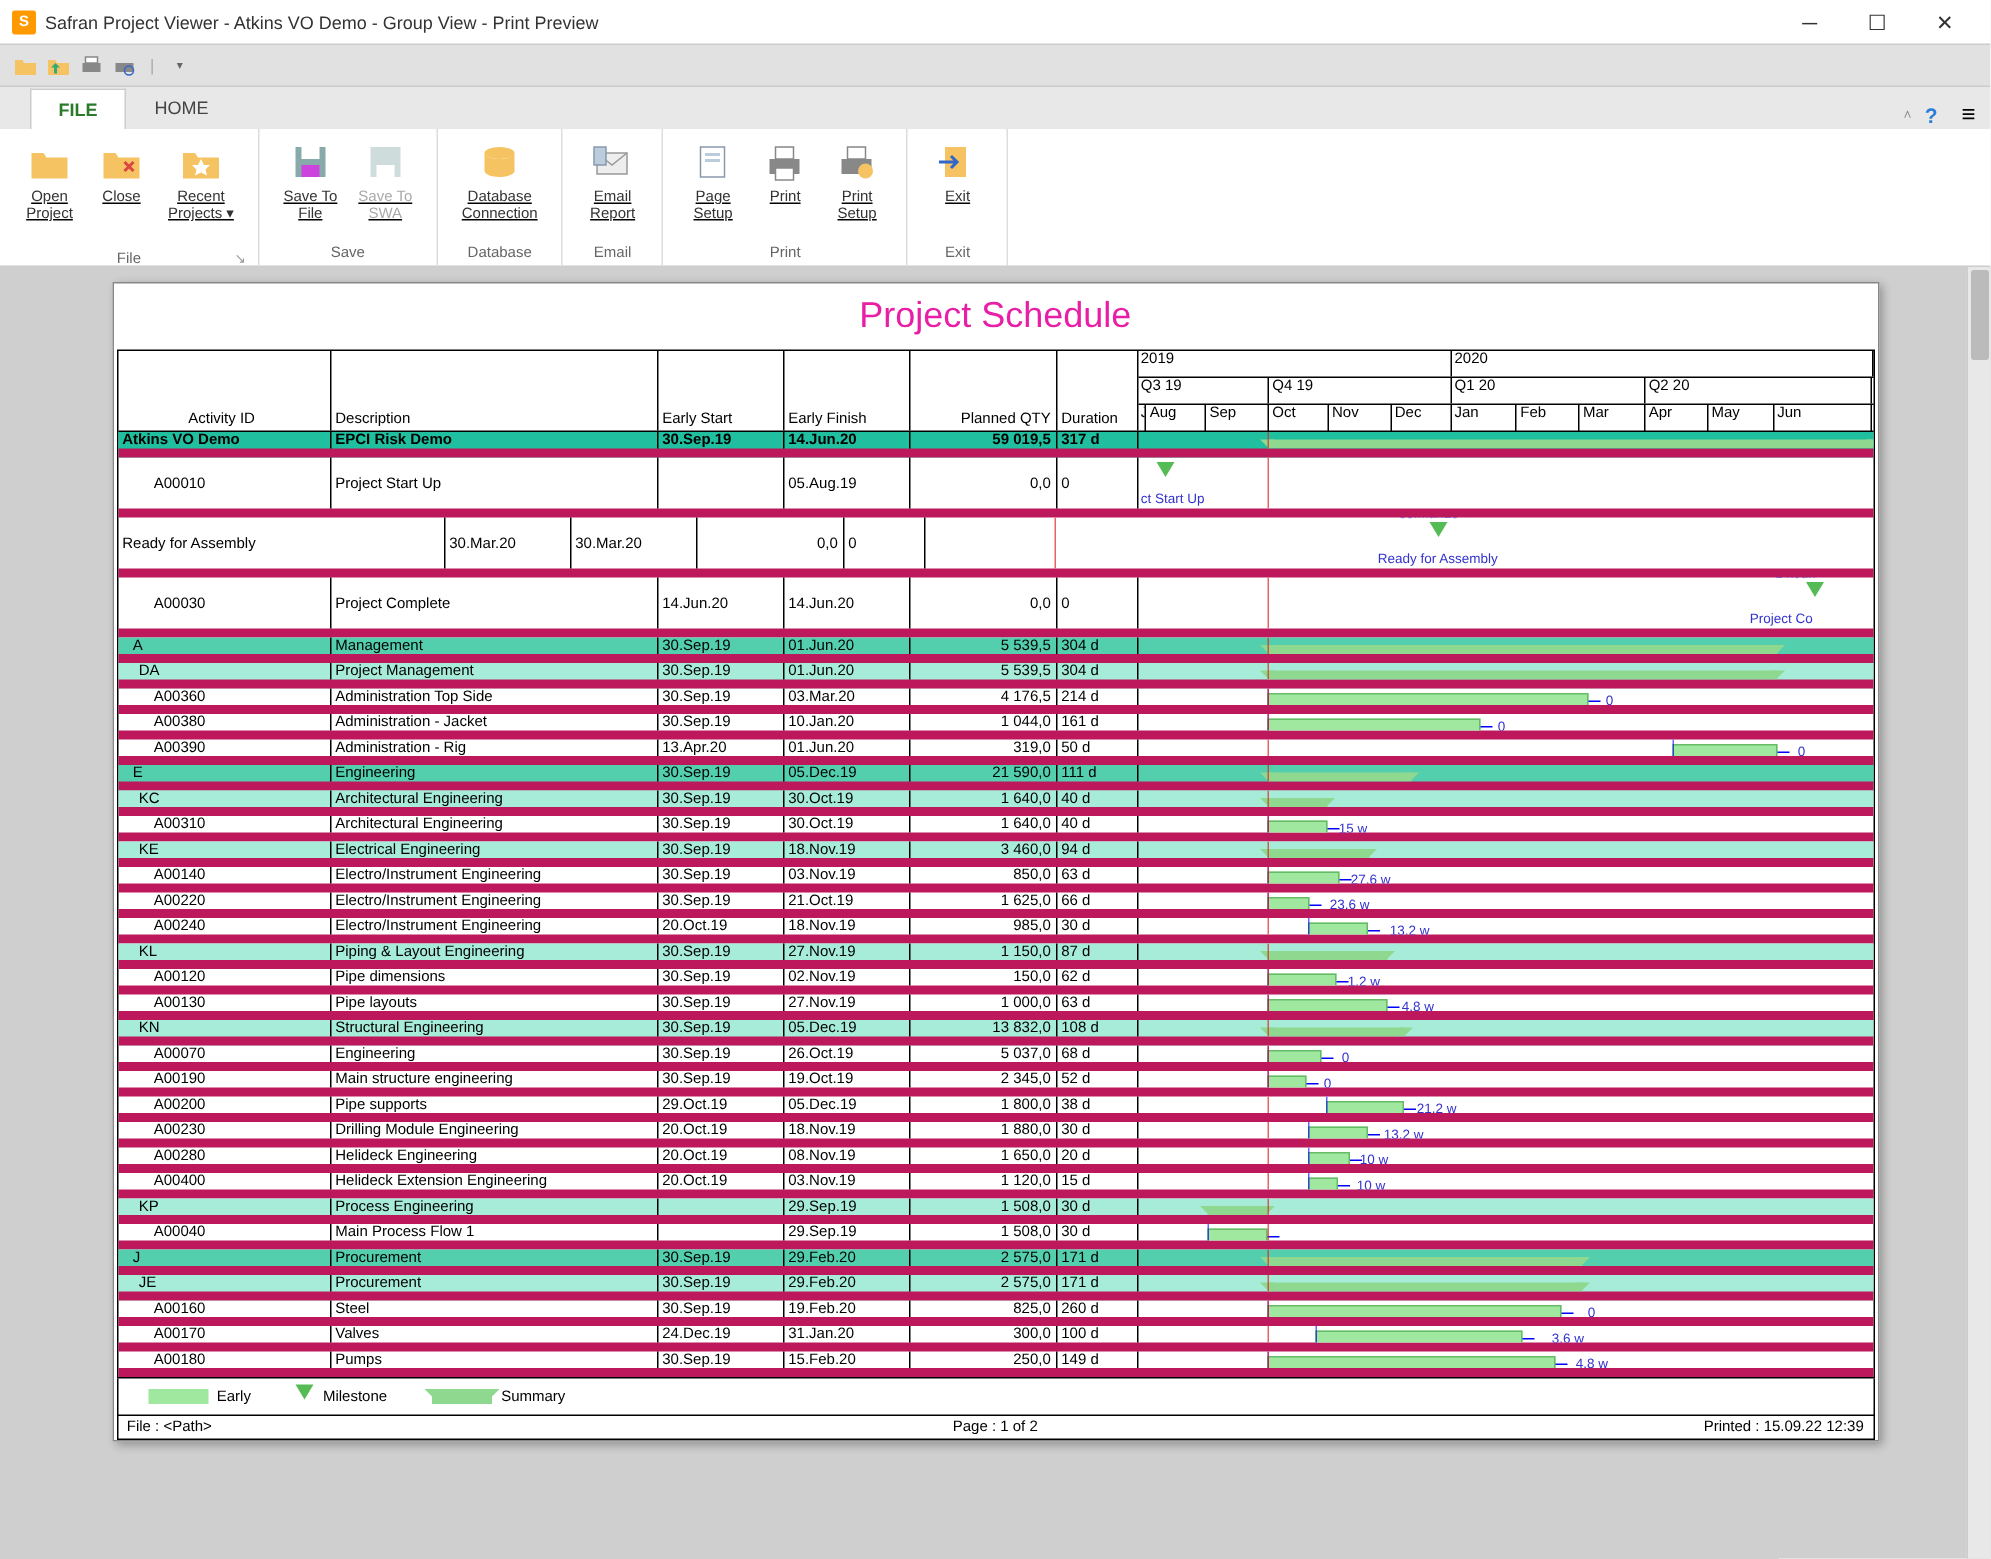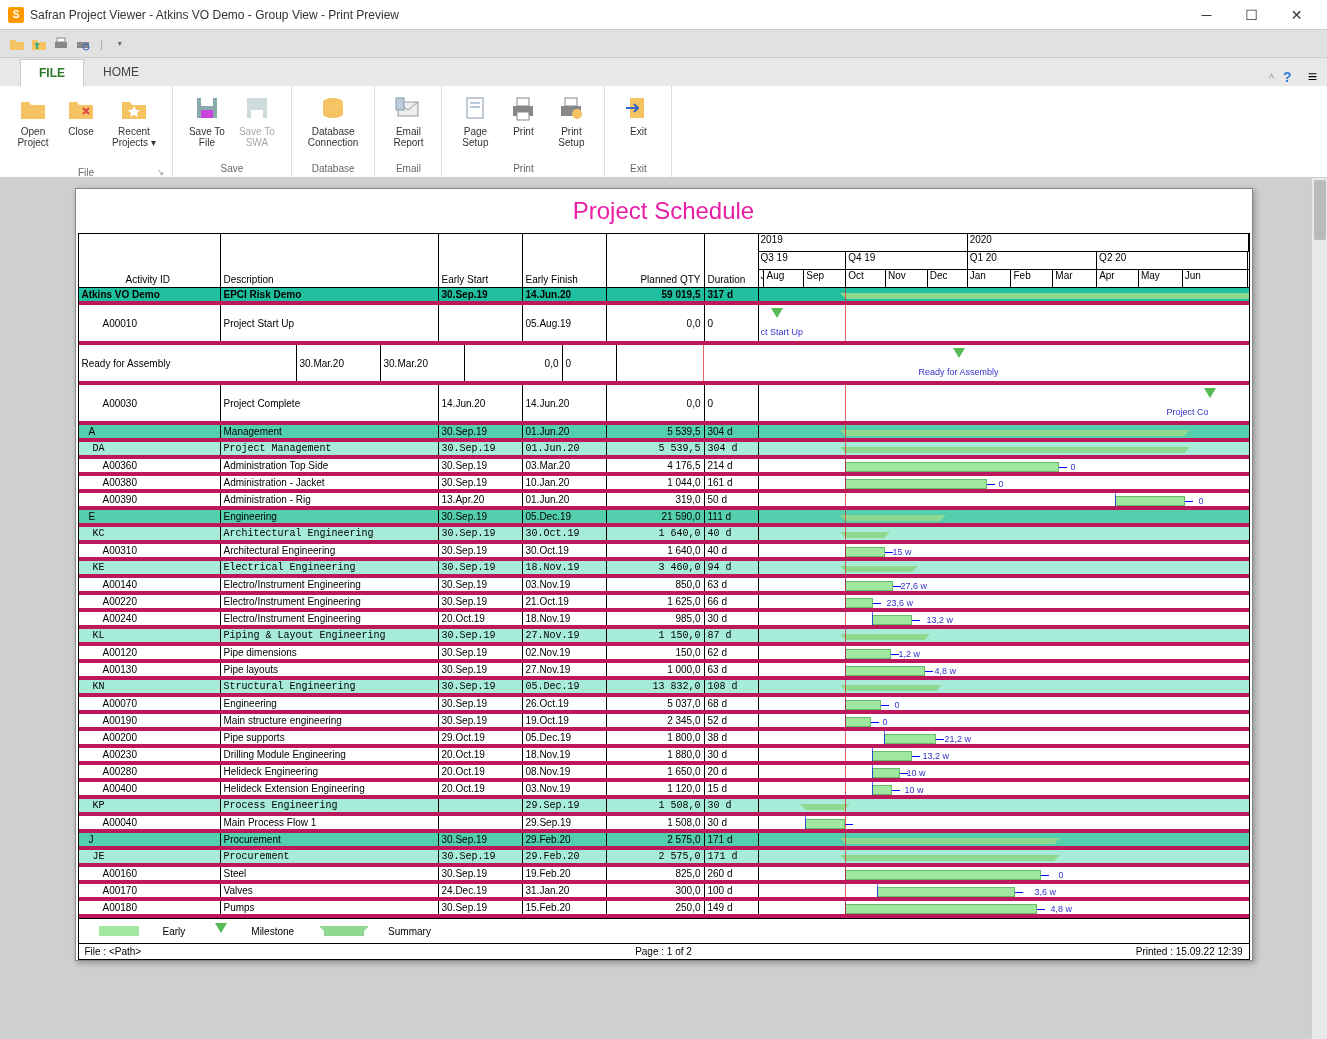--- a/index.html
+++ b/index.html
@@ -20,7 +20,7 @@
   
   .ribbon { height: 92px; background: #fff; border-bottom: 1px solid #ccc; display: flex; }
   .rgroup { border-right: 1px solid #ddd; display: flex; flex-direction: column; align-items:center; padding: 2px 4px 0;}
-  .rgroup-items { display: flex; flex: 1; align-items: flex-start; gap:2px; padding:2px 6px;}
+  .rgroup-items { display: flex; flex: 1; align-items: flex-start; gap:2px; padding:2px 6px;text-decoration:underline;}
   .rgroup-label { font-size: 10px; color: #666; height: 16px; line-height:16px; text-align:center; width:100%;}
   .rbtn { display: flex; flex-direction: column; align-items: center; padding: 2px 6px; font-size: 10px; text-align:center; color:#333; min-width:46px;}
   .rbtn.disabled { color: #aaa; }

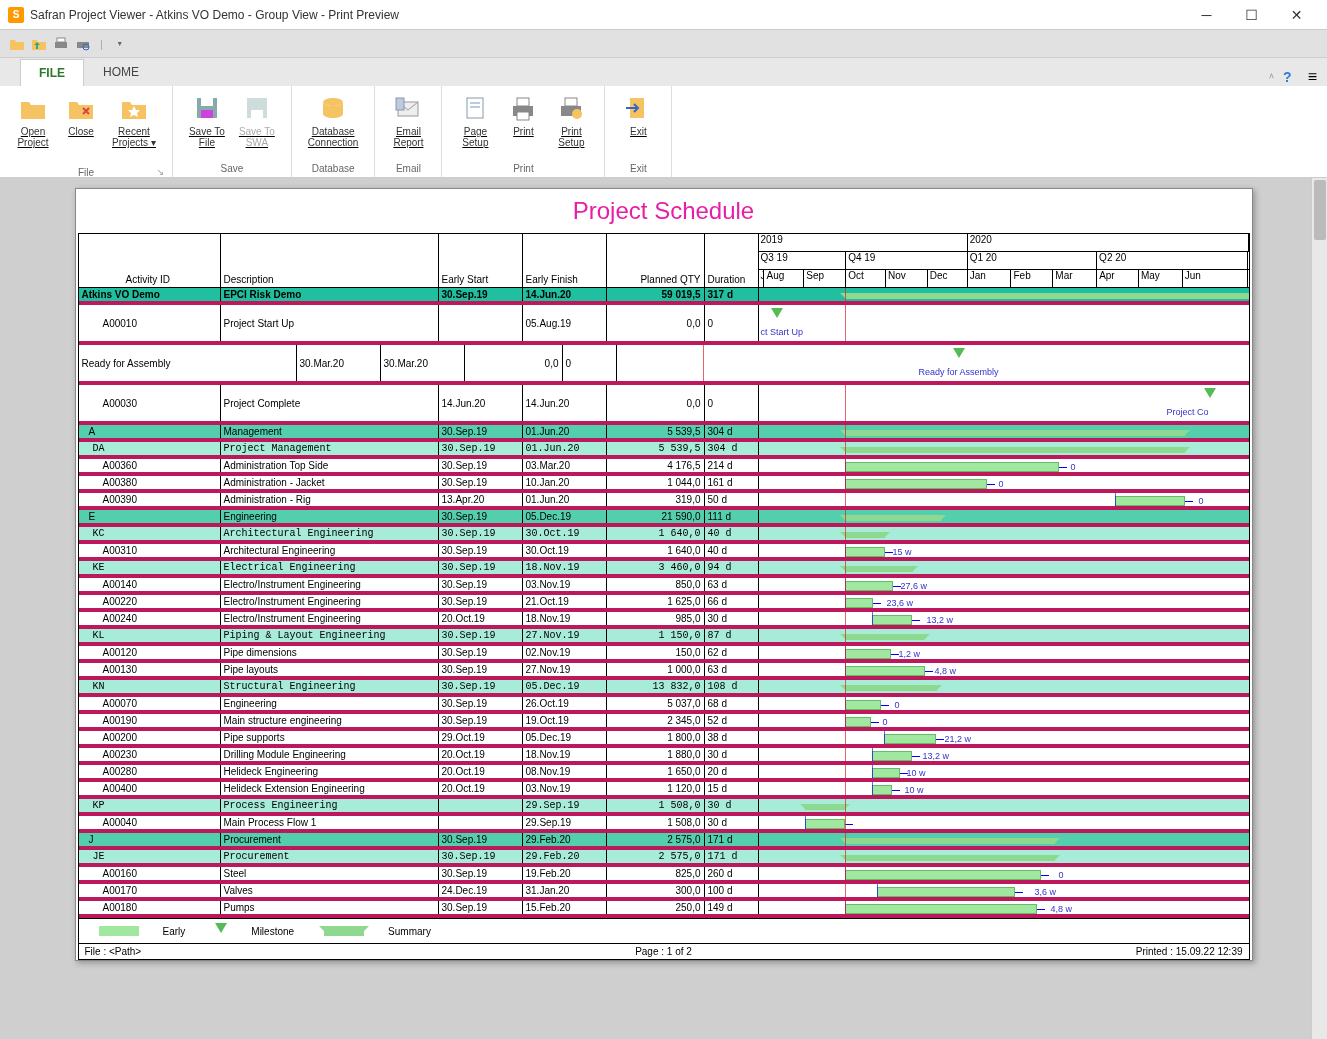--- a/index.html
+++ b/index.html
@@ -49,7 +49,7 @@
   .tl-cell { border-right:1px solid #000; font-size:10px; padding-left:2px; overflow:hidden;}
   
   .data-rows { }
-  .drow { display:flex; border-bottom: 4px solid #be185d; height: 17px; font-size: 10px; align-items:center; position:relative;}
+  .drow { display:flex; border-bottom: 6px solid #be185d; height: 17px; font-size: 10px; align-items:center; position:relative;}
   .drow.tall { height: 40px; }
   .drow .cell { border-right: 1px solid #000; height:100%; display:flex; align-items:center; padding: 0 3px; overflow:hidden;white-space:nowrap;}
   .drow.lvl0 { background: #1fbf9f; font-weight:bold; }

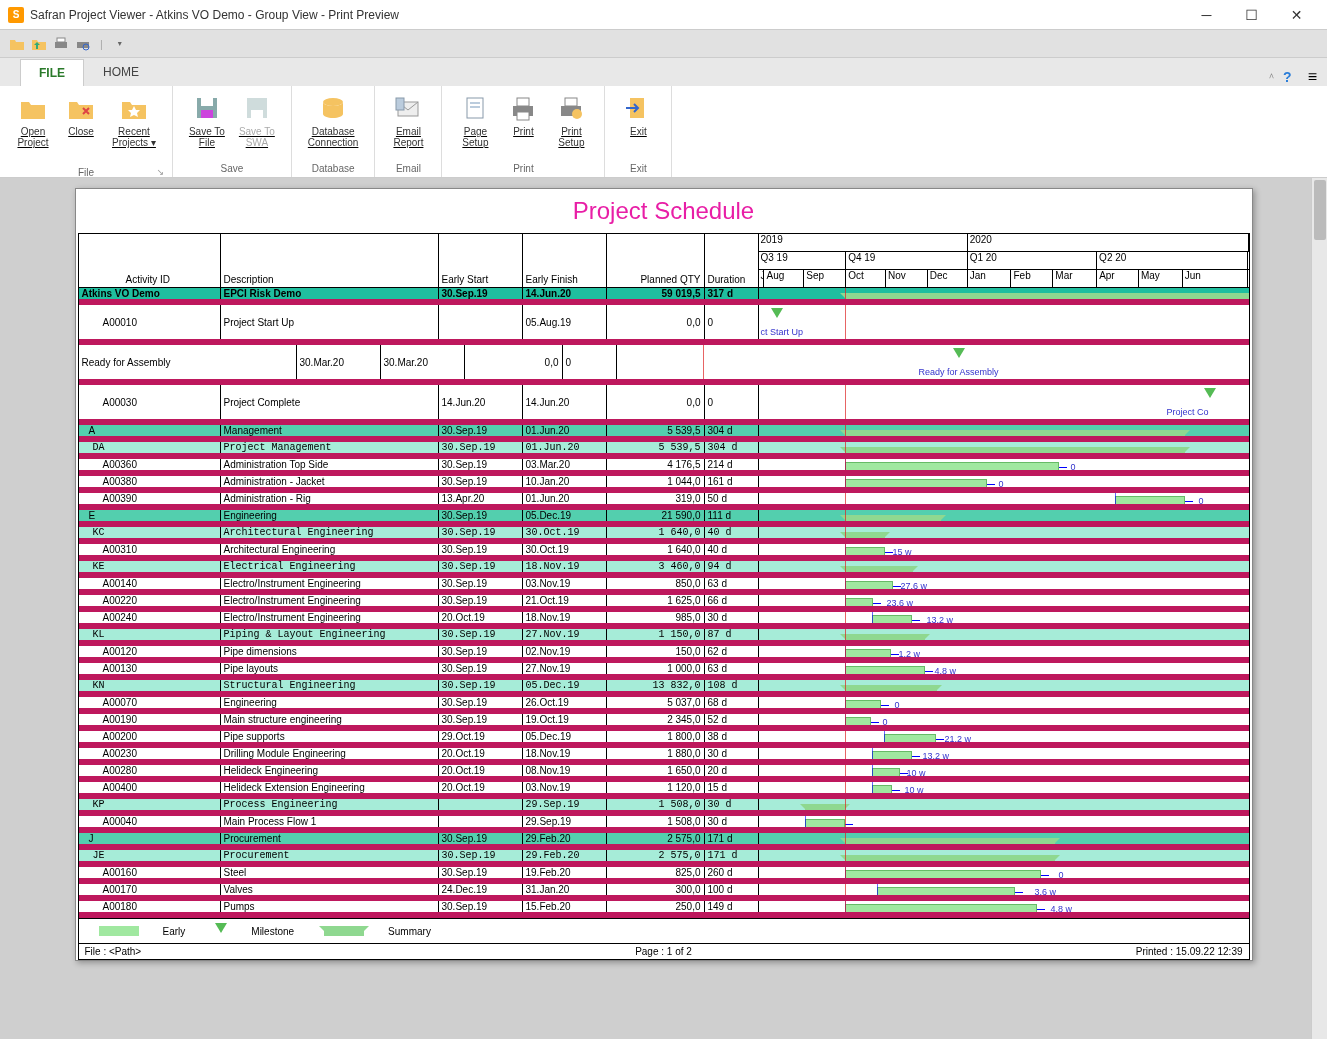--- a/index.html
+++ b/index.html
@@ -54,7 +54,7 @@
   .drow .cell { border-right: 1px solid #000; height:100%; display:flex; align-items:center; padding: 0 3px; overflow:hidden;white-space:nowrap;}
   .drow.lvl0 { background: #1fbf9f; font-weight:bold; }
   .drow.lvl1 { background: #53cfae; }
-  .drow.lvl2 { background: #a6ecd8; font-family: Liberation Mono, monospace; }
+  .drow.lvl2 { background: #a6ecd8; }
   .drow.lvl3 .cell.col-id { padding-left: 24px; }
   .drow.lvl2 .cell.col-id { padding-left: 14px; }
   .drow.lvl1 .cell.col-id { padding-left: 10px; }

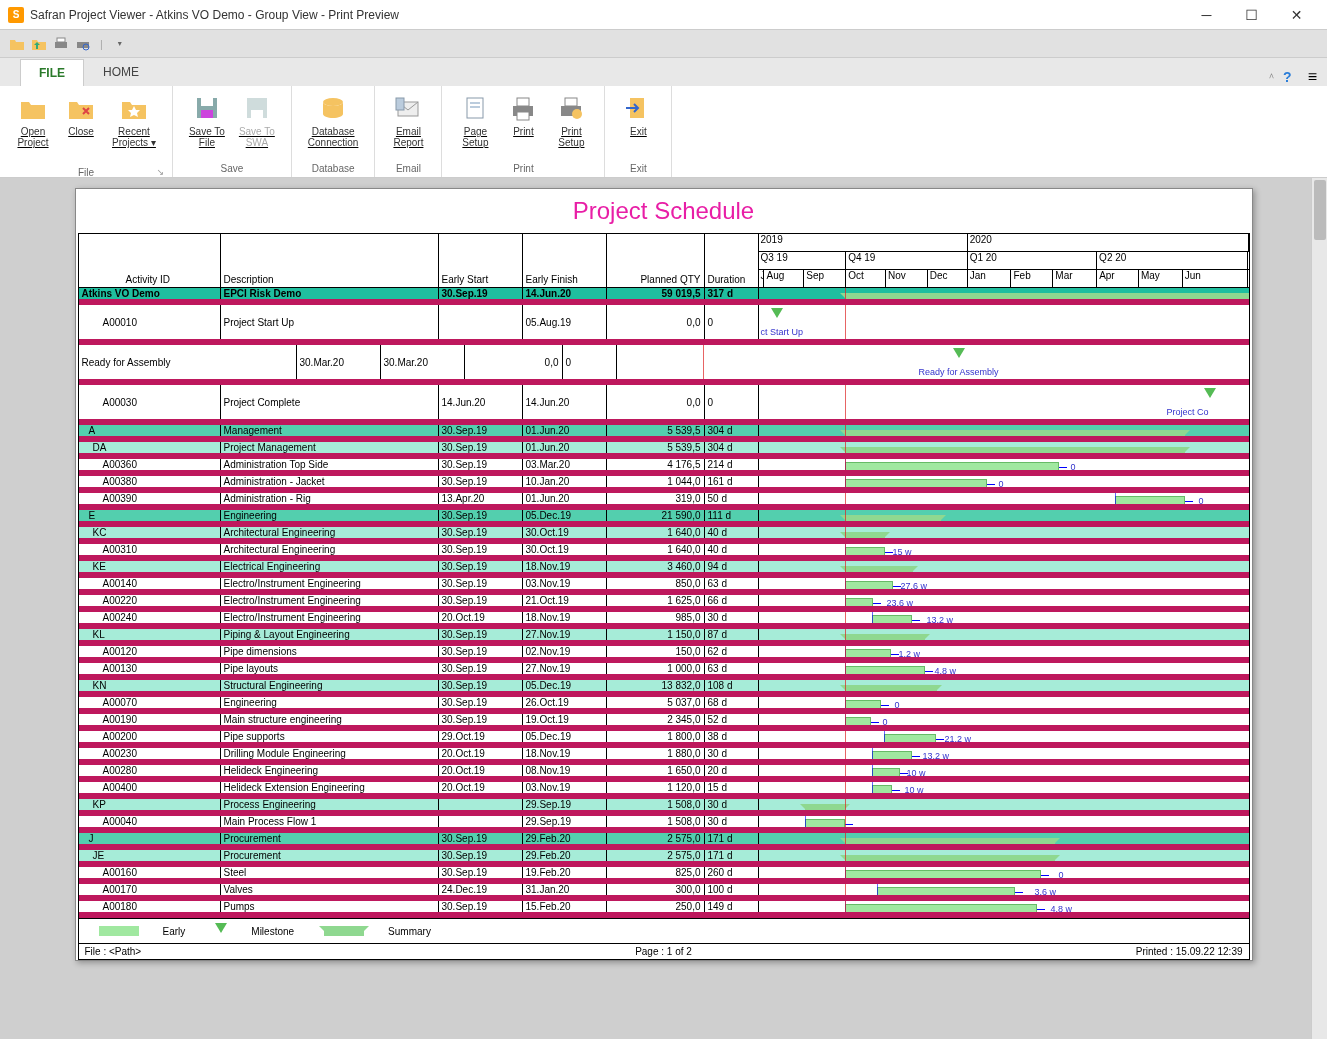--- a/index.html
+++ b/index.html
@@ -70,7 +70,7 @@
   .bar-label { position:absolute; font-size:9px; color:#33c; white-space:nowrap;text-align:right;}
   
   .legend { display:flex; gap:30px; padding:4px 20px; align-items:center; border:1px solid #000; margin: 0 2px; border-top:none;}
-  .leg-item { display:flex; align-items:center; gap:24px; font-size:10px;}
+  .leg-item { display:flex; align-items:center; gap:6px; font-size:10px;}
   .leg-swatch { width:40px; height:10px;}
   
   .footer-row { display:flex; border:1px solid #000; margin:0 2px; border-top:none; font-size:10px;}

